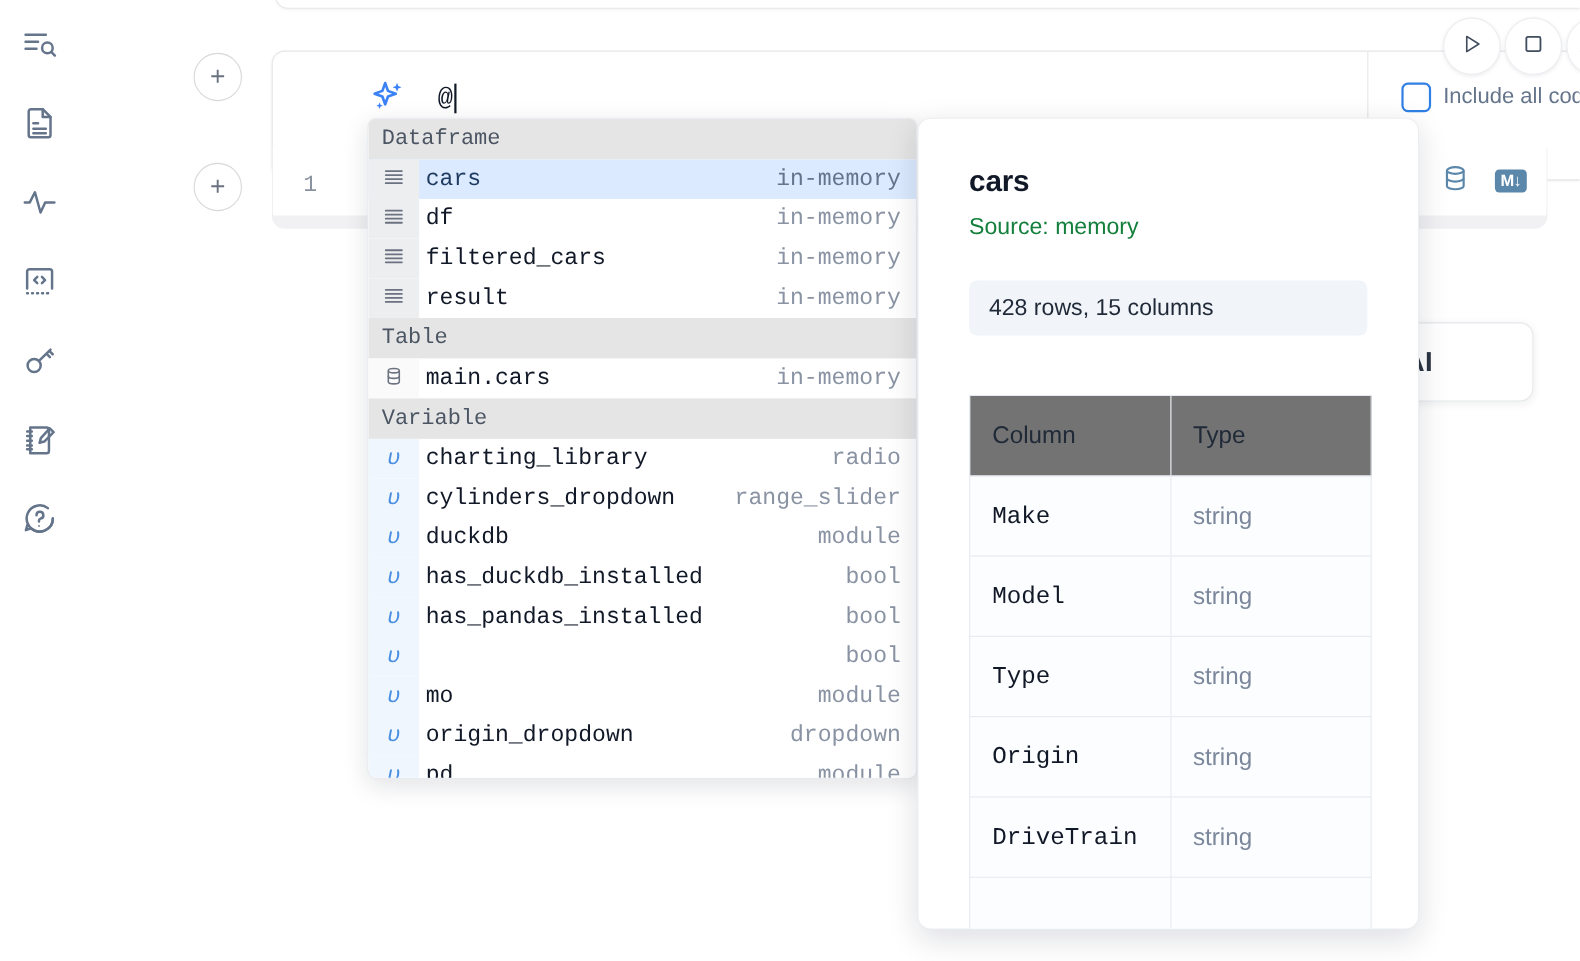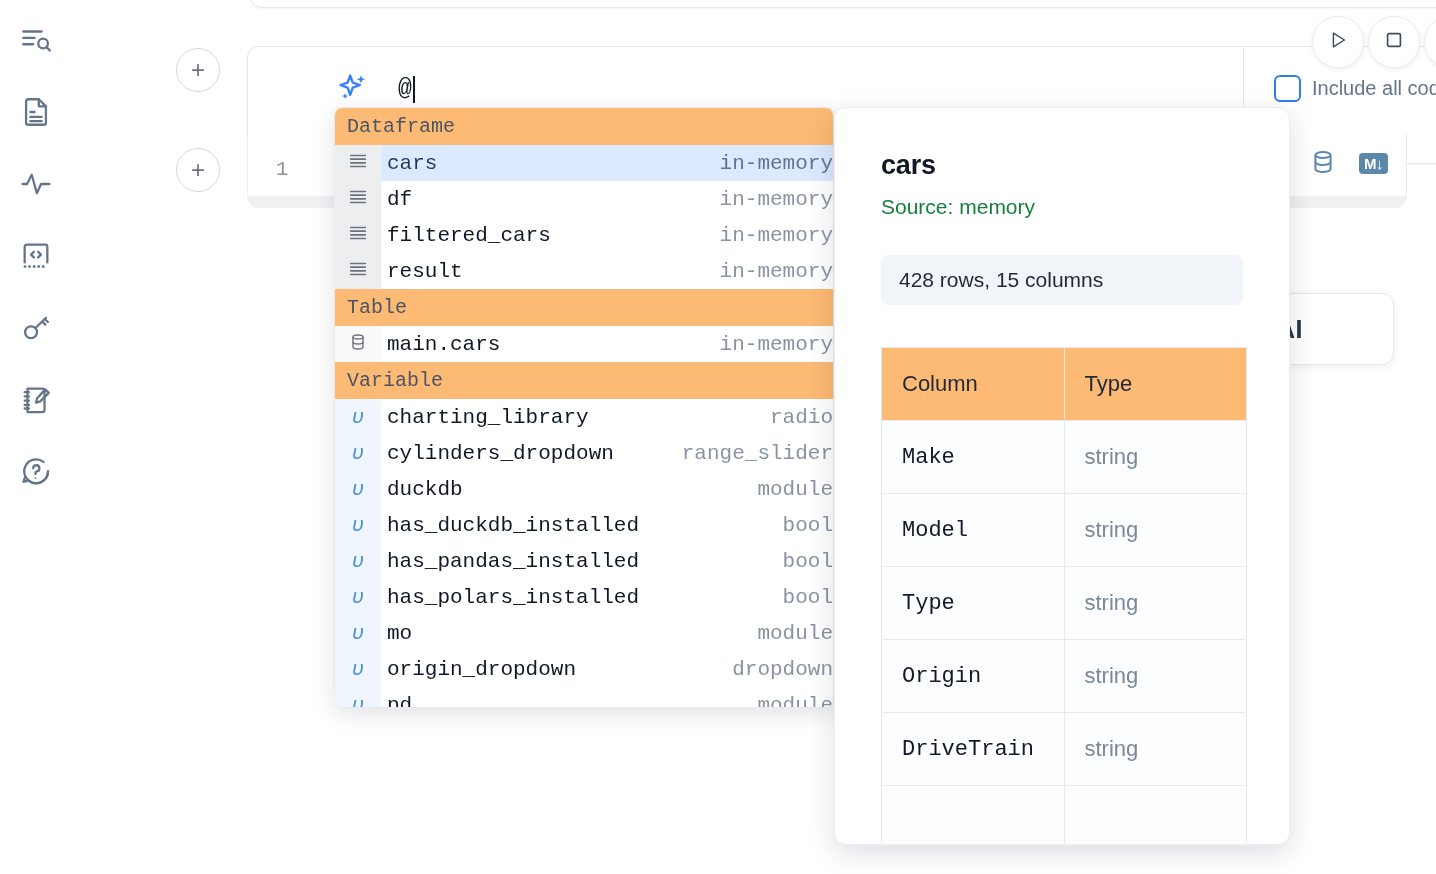--- a/index.html
+++ b/index.html
@@ -240,7 +240,7 @@
   }
   .group-header {
     height: 37px;
-    background: #fdba74;
+    background: #e5e5e5;
     color: #4b5563;
     font-size: 20px;
     display: flex;

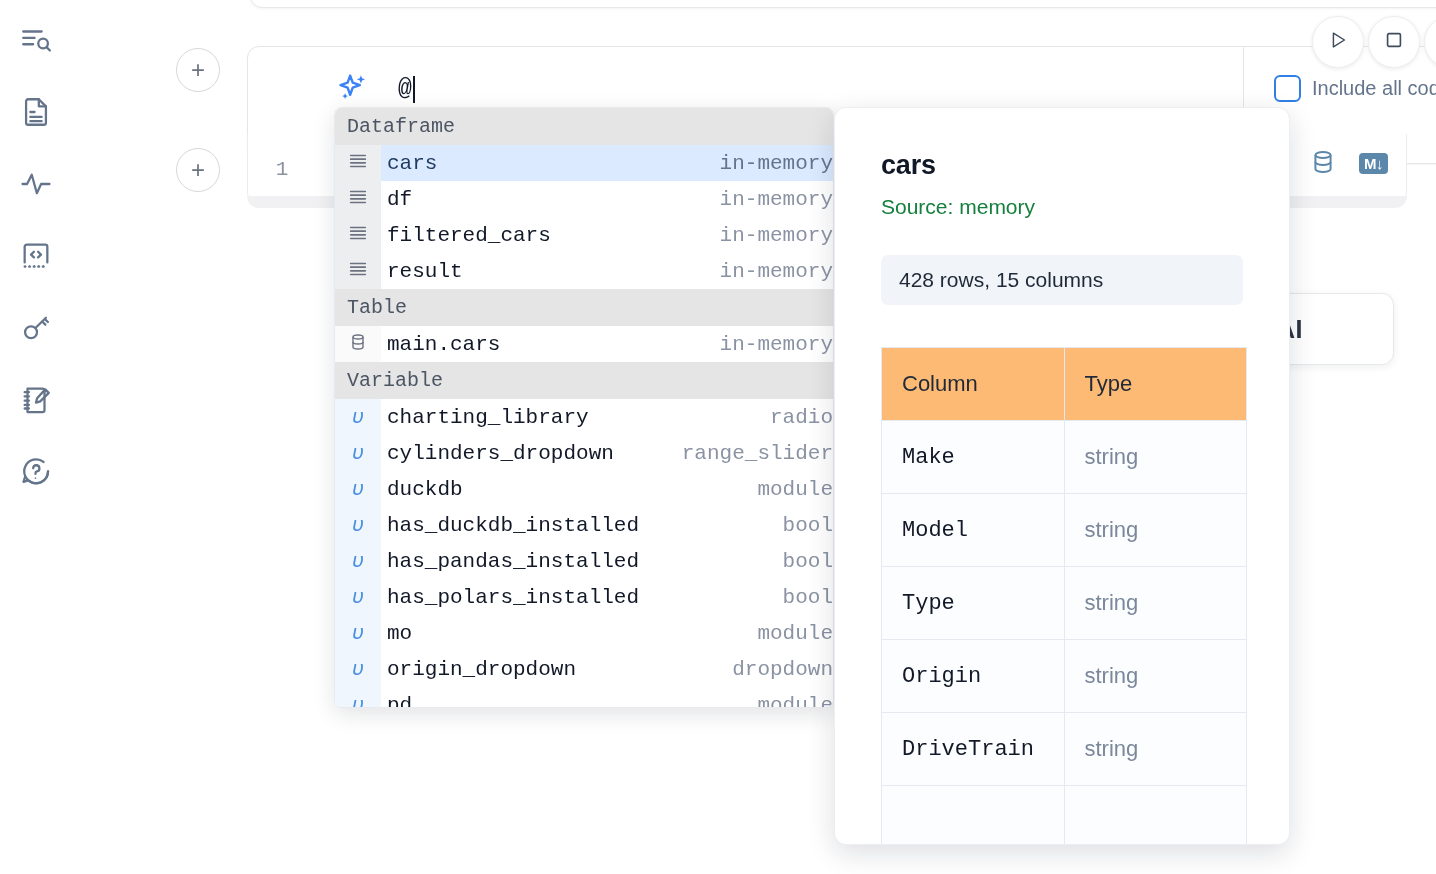--- a/index.html
+++ b/index.html
@@ -277,7 +277,7 @@
     color: #8a93a3;
     margin-left: auto;
     white-space: nowrap;
-    padding-right: 0;
+    padding-right: 14px;
     text-align: center;
   }
   

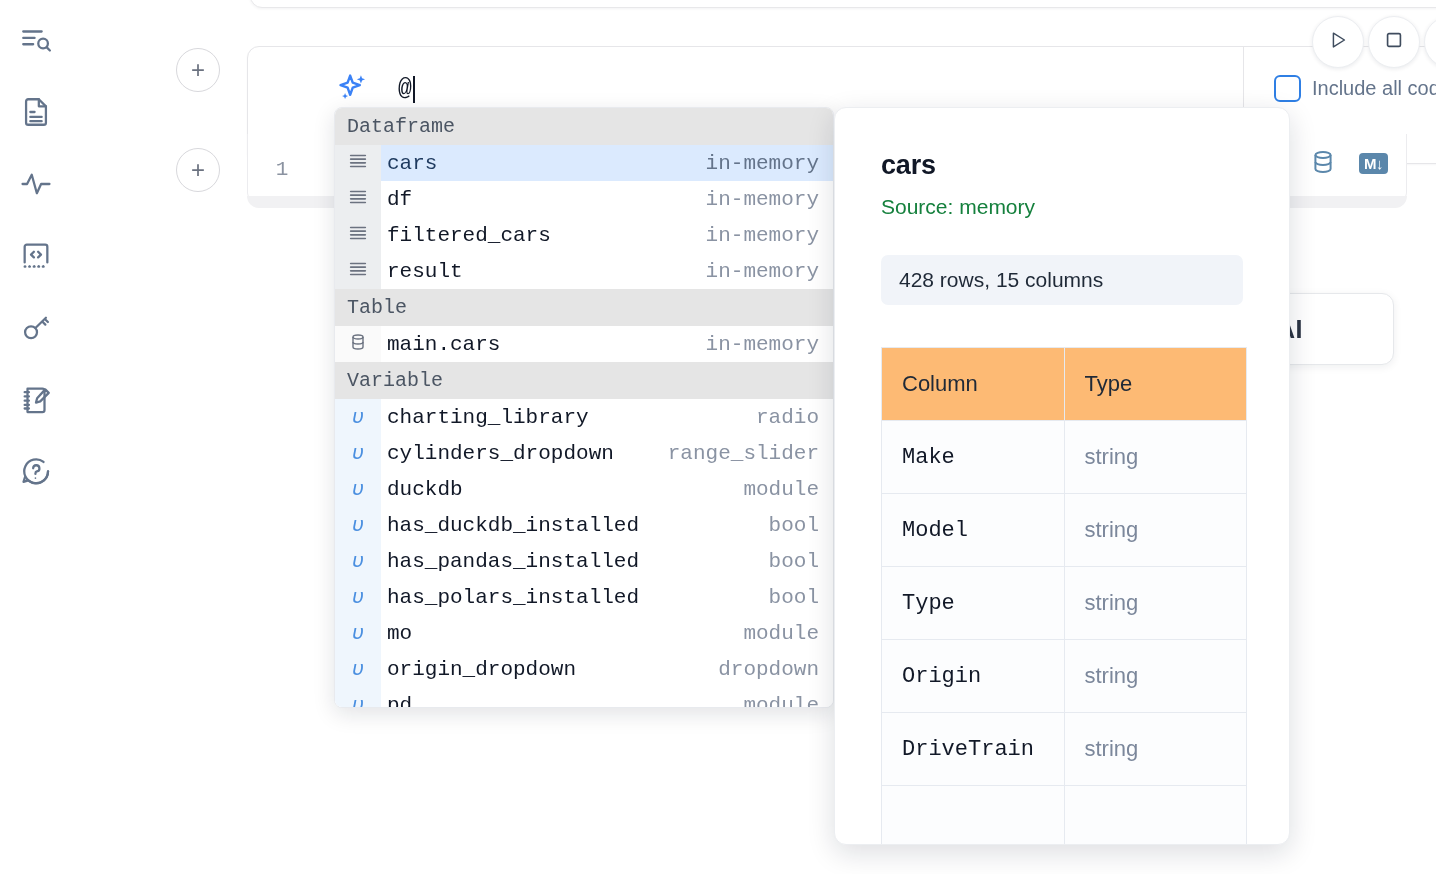--- a/index.html
+++ b/index.html
@@ -320,7 +320,7 @@
     font-size: 21px;
     color: #1f2937;
     padding: 13px 18px;
-    margin-bottom: 42px;
+    margin-bottom: 54px;
   }
   #doc-table {
     width: 366px;

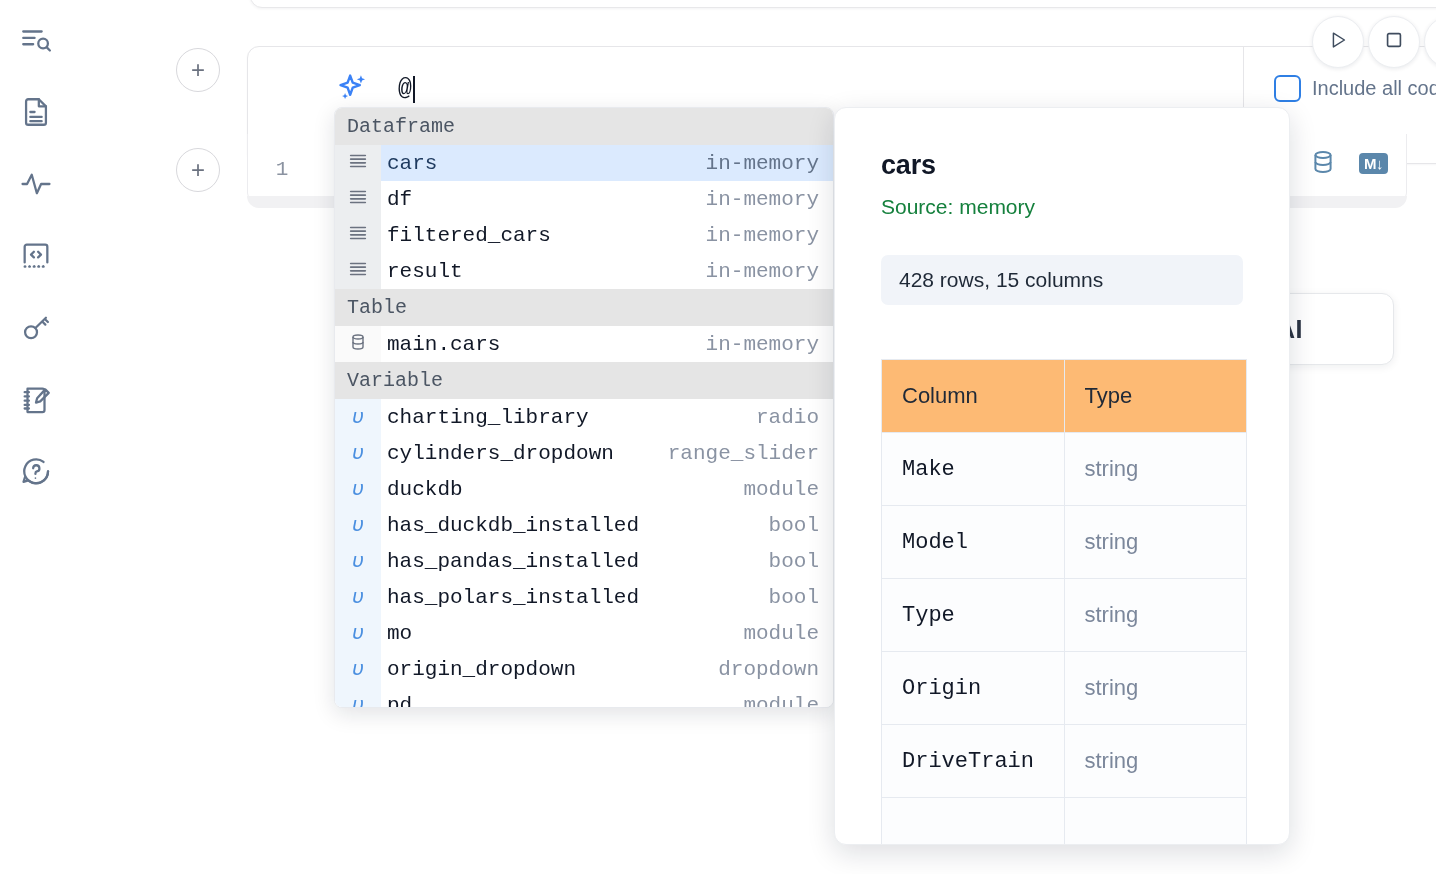--- a/index.html
+++ b/index.html
@@ -333,7 +333,7 @@
     box-sizing: border-box;
   }
   #doc-table th {
-    background: #fdba74;
+    background: #737373;
     font-weight: normal;
     font-size: 22px;
     color: #1f2937;

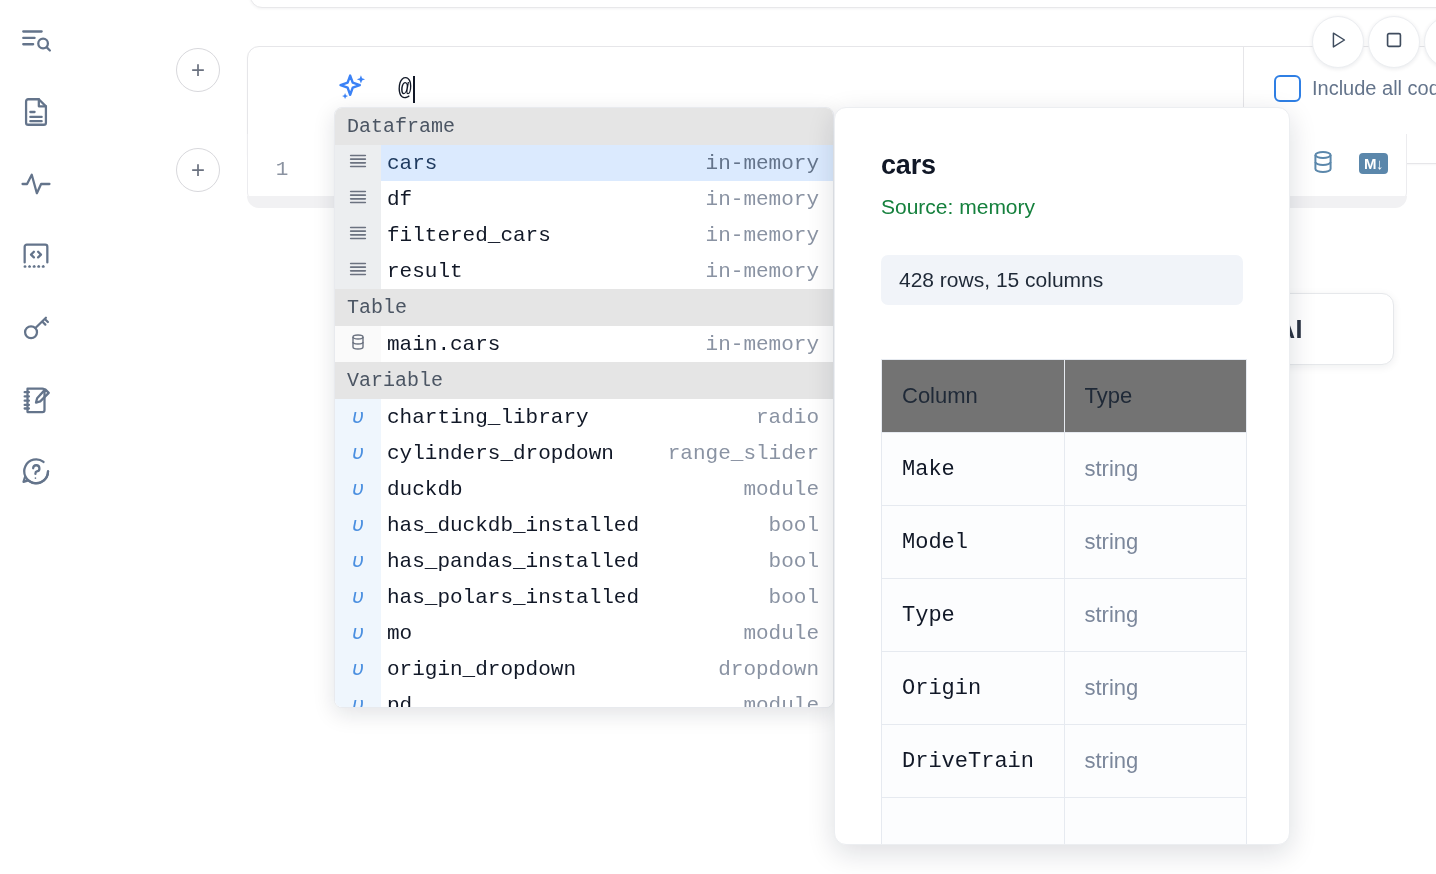--- a/index.html
+++ b/index.html
@@ -582,7 +582,6 @@
         <span class="gutter">
           <span>υ</span>
         </span>
-        <span class="name">has_polars_installed</span>
         <span class="type">bool</span>
       </div>
       <div class="mention-row grp-variable">

